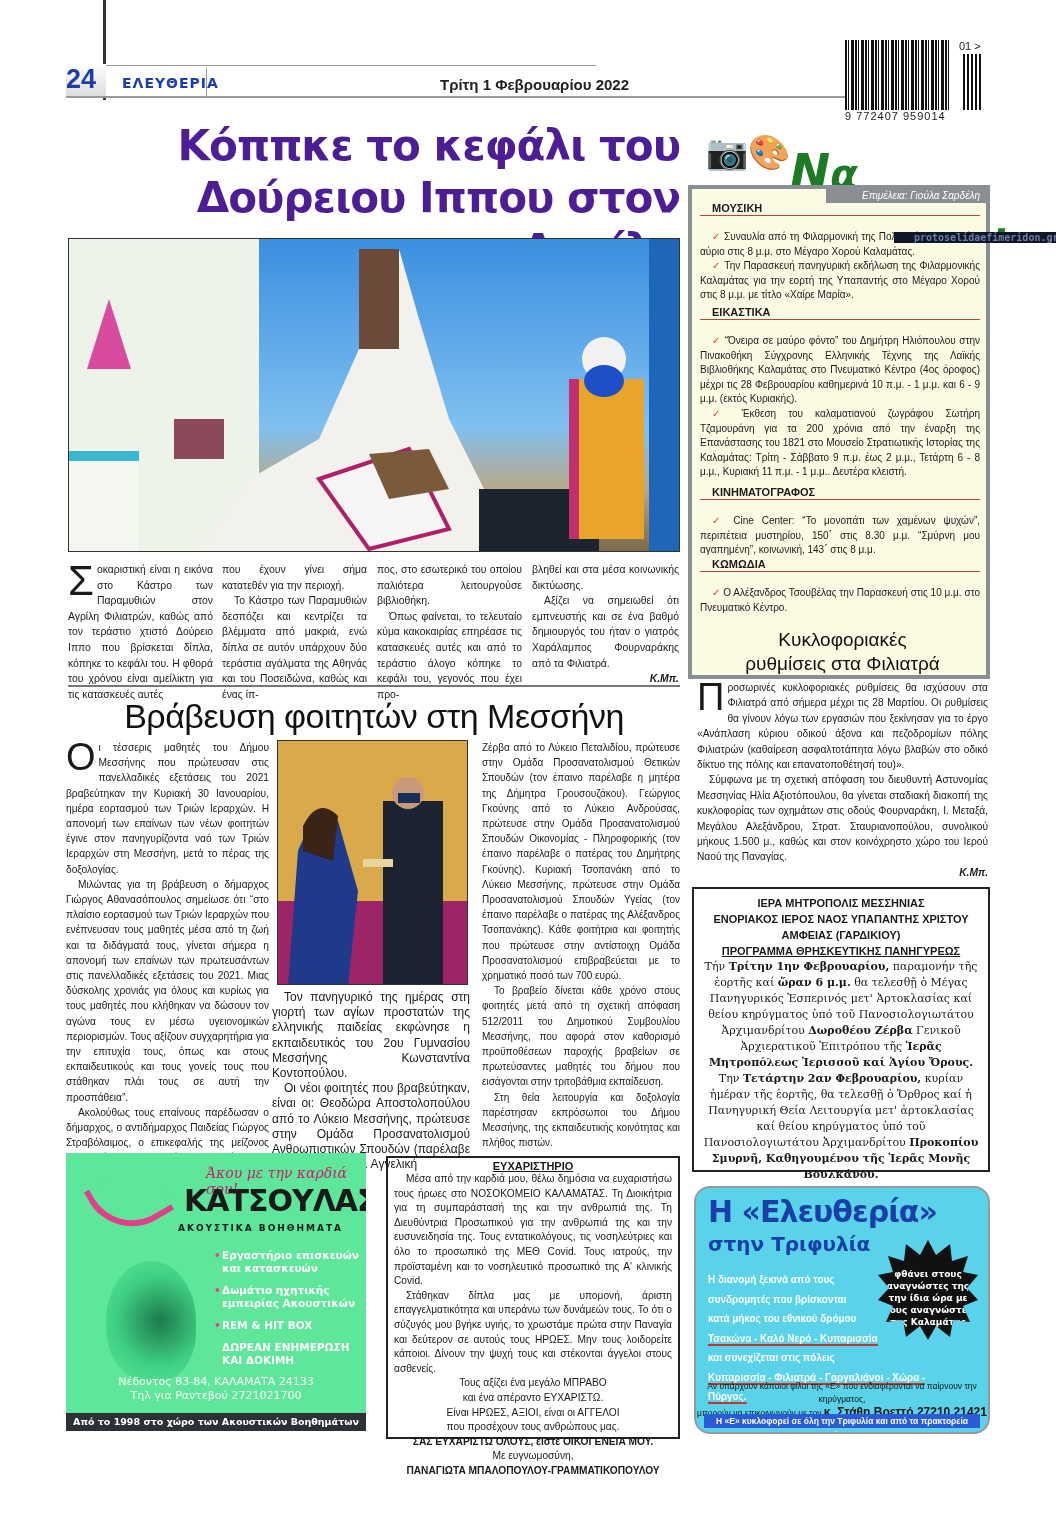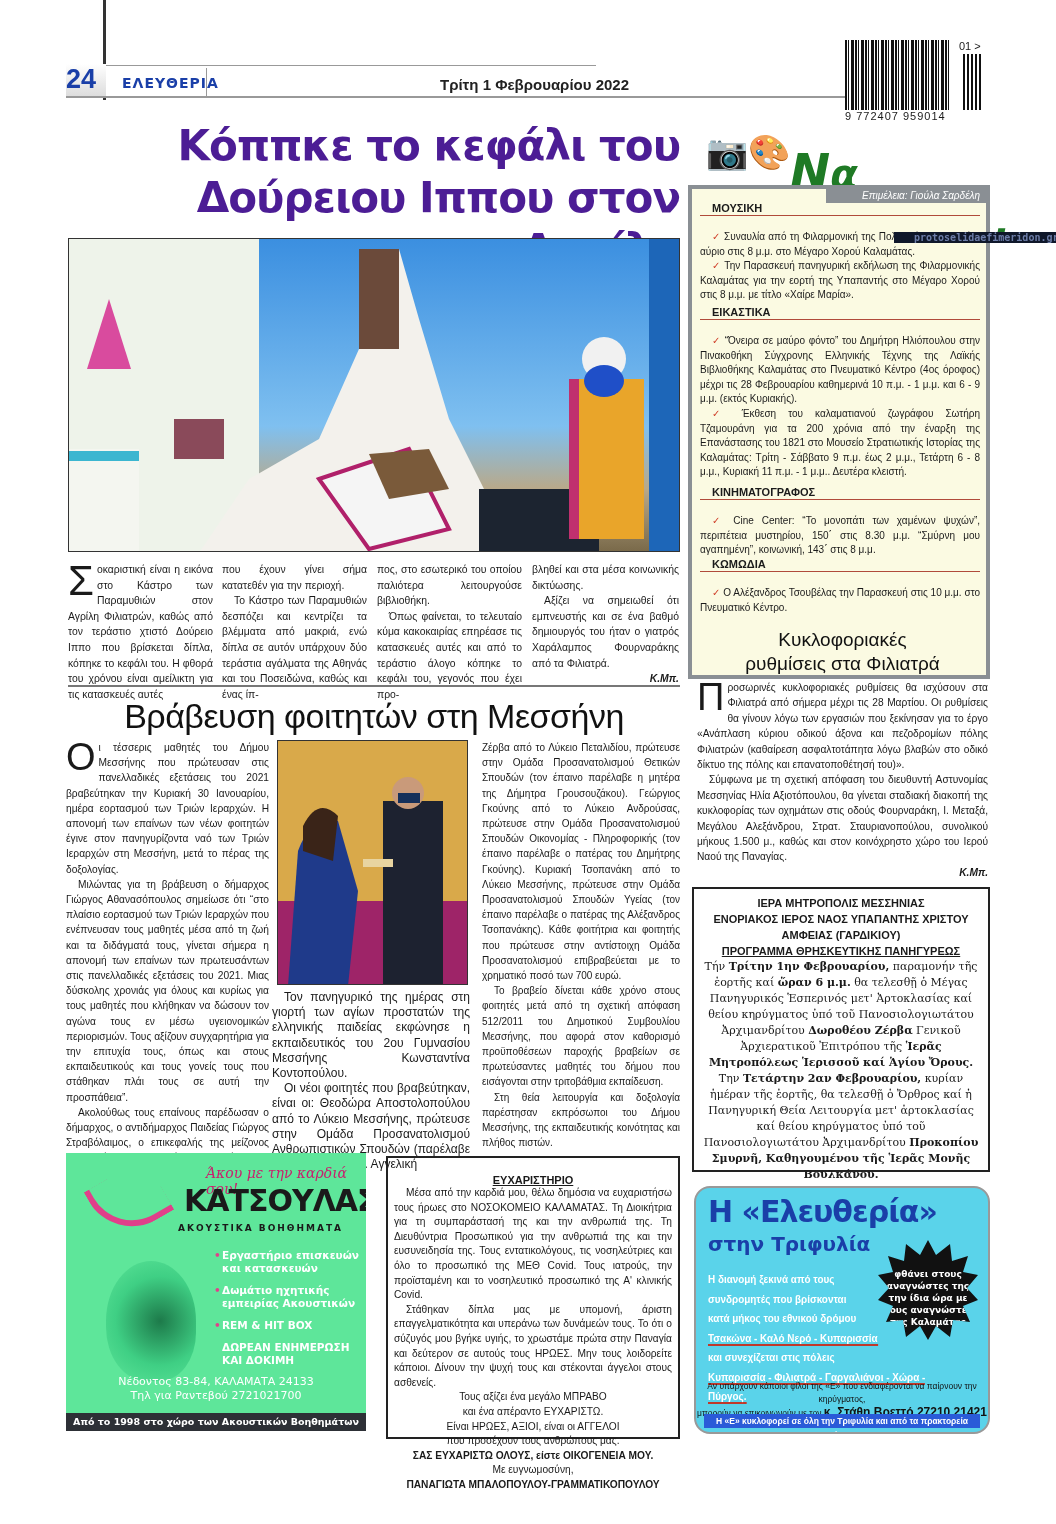--- a/index.html
+++ b/index.html
@@ -57,7 +57,7 @@
   .ad1 ul li.b:before{content:"•";position:absolute;left:0;color:#e0408a}
   .ad1 .addr{position:absolute;left:0;width:100%;top:222px;text-align:center;color:#fff;font:11px/14px "DejaVu Sans",sans-serif}
   .ad1 .footer{position:absolute;left:0;bottom:0;width:100%;height:18px;background:#2d3036;color:#fff;font:bold 9.5px/18px "DejaVu Sans",sans-serif;text-align:center}
-  .thanks{left:386px;top:1156px;width:294px;height:283px;border:2px solid #222;padding:16px 6px;font-size:10.2px;line-height:14.6px}
+  .thanks{left:386px;top:1156px;width:294px;height:283px;border:2px solid #222;padding:2px 6px;font-size:10.2px;line-height:14.6px}
   .thanks h3{text-align:center;font:bold 11px "Liberation Sans",sans-serif;text-decoration:underline}
   .thanks .c{text-align:center;text-indent:0}
   .ad2{left:694px;top:1186px;width:296px;height:248px;background:#5ad3ea;border:2px solid #999;border-radius:16px;overflow:hidden}

